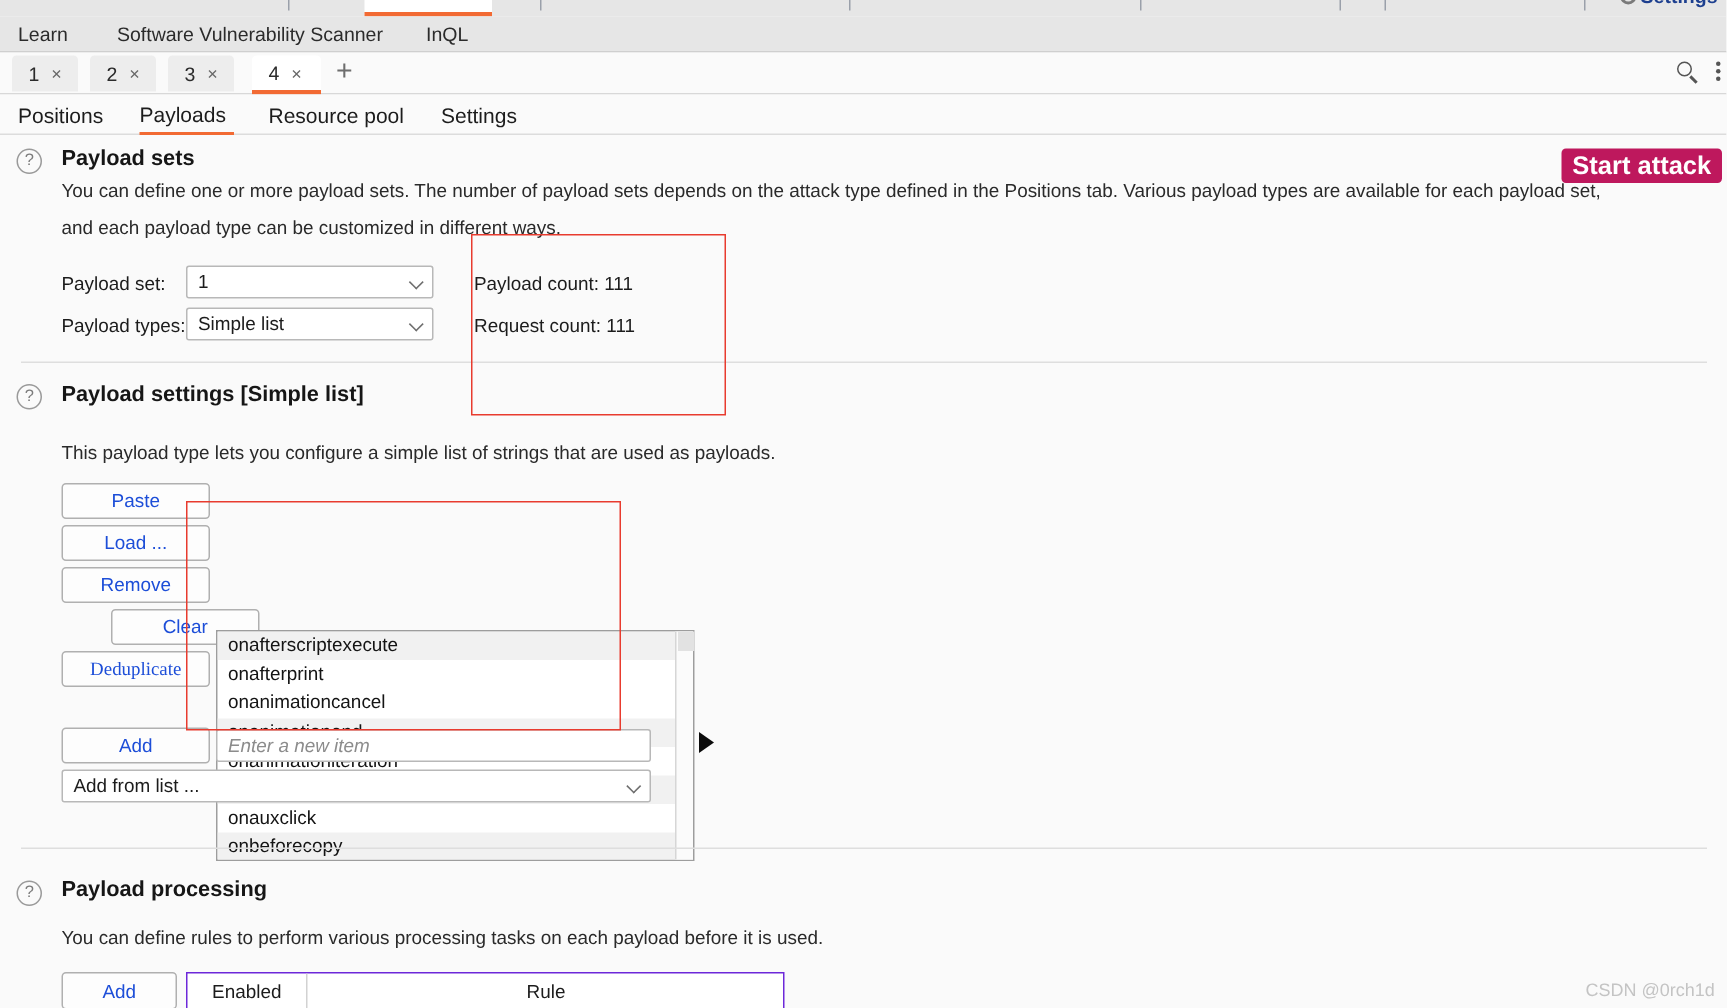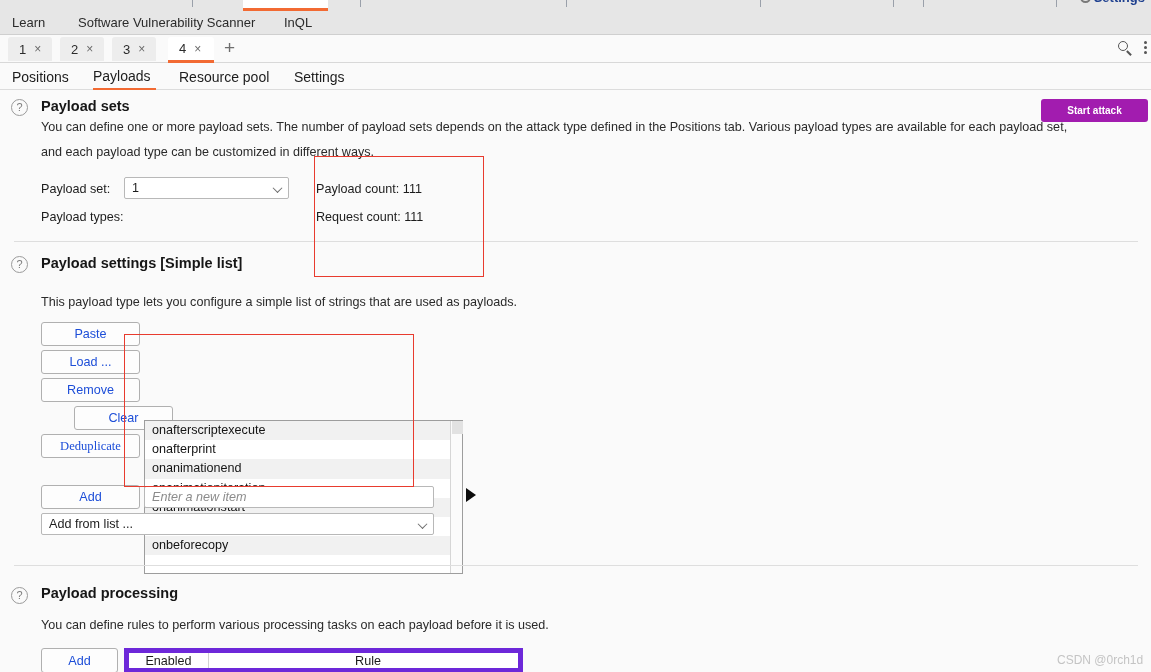--- a/index.html
+++ b/index.html
@@ -159,8 +159,8 @@
   .pp-div { position: absolute; top: 0; width: 1px; height: 100%; background: #d2d2d2; }
 
   .start-attack {
-    position: absolute; background: #a21caf; color: #fff; font-weight: bold;
-    font-size: 10px; border: none; border-radius: 3px; cursor: pointer;
+    position: absolute; background: #be185d; color: #fff; font-weight: bold;
+    font-size: 17px; border: none; border-radius: 3px; cursor: pointer;
     display: flex; align-items: center; justify-content: center;
     font-family: "Liberation Sans", sans-serif;
   }

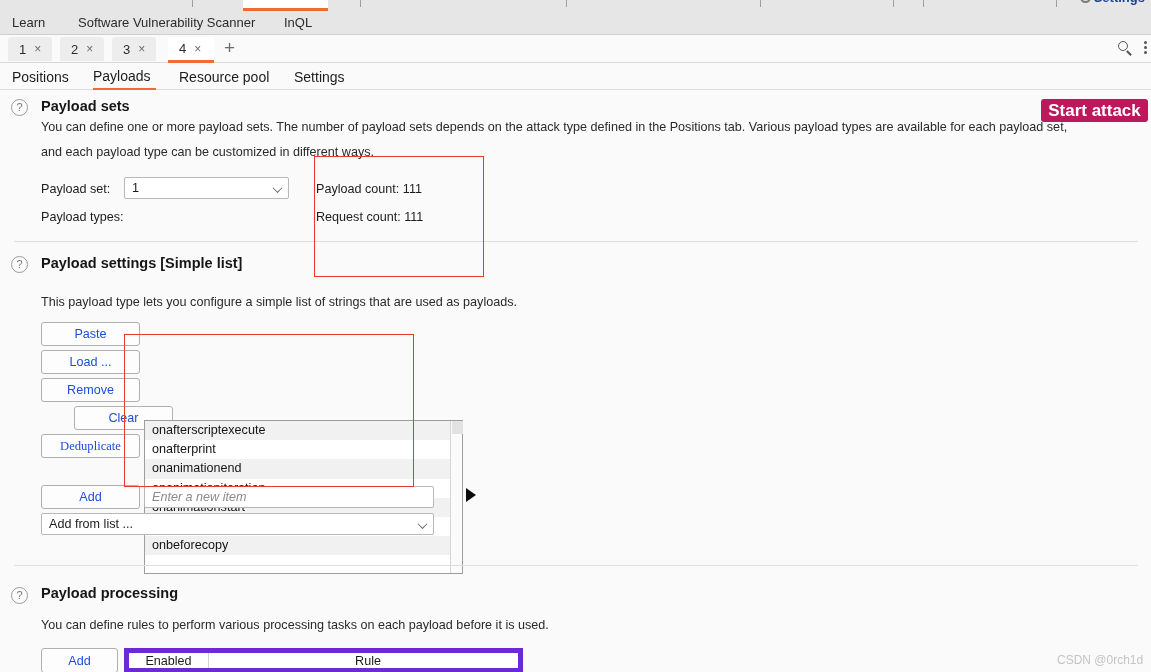--- a/index.html
+++ b/index.html
@@ -250,6 +250,10 @@
     </div>
 
     <div class="flabel" style="left:41px; top:120px;">Payload types:</div>
+    <div class="combo" style="left:124px; top:115px; width:165px;">
+      <span>Simple list</span>
+      <span class="chev"></span>
+    </div>
 
     <div class="countline" style="left:316px; top:92px;">Payload count: 111</div>
     <div class="countline" style="left:316px; top:120px;">Request count: 111</div>

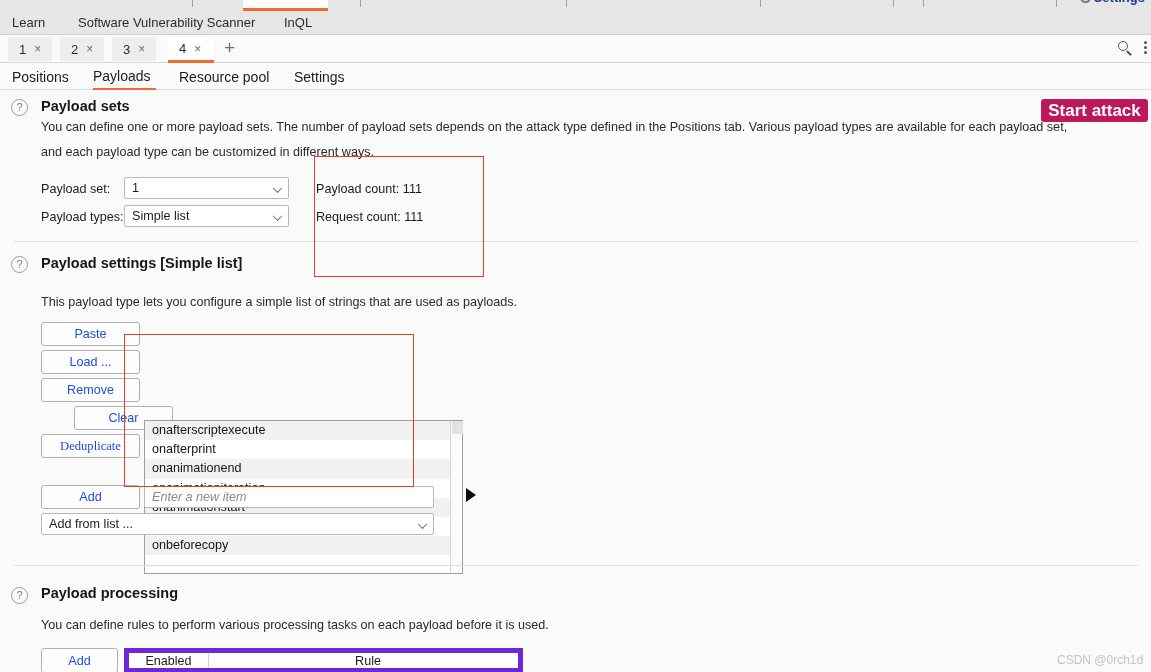--- a/index.html
+++ b/index.html
@@ -274,6 +274,7 @@
     <div class="listbox" style="left:144px; top:330px; width:319px; height:154px;">
       <div class="listrow alt">onafterscriptexecute</div>
       <div class="listrow">onafterprint</div>
+      <div class="listrow">onanimationcancel</div>
       <div class="listrow alt">onanimationend</div>
       <div class="listrow">onanimationiteration</div>
       <div class="listrow alt">onanimationstart</div>

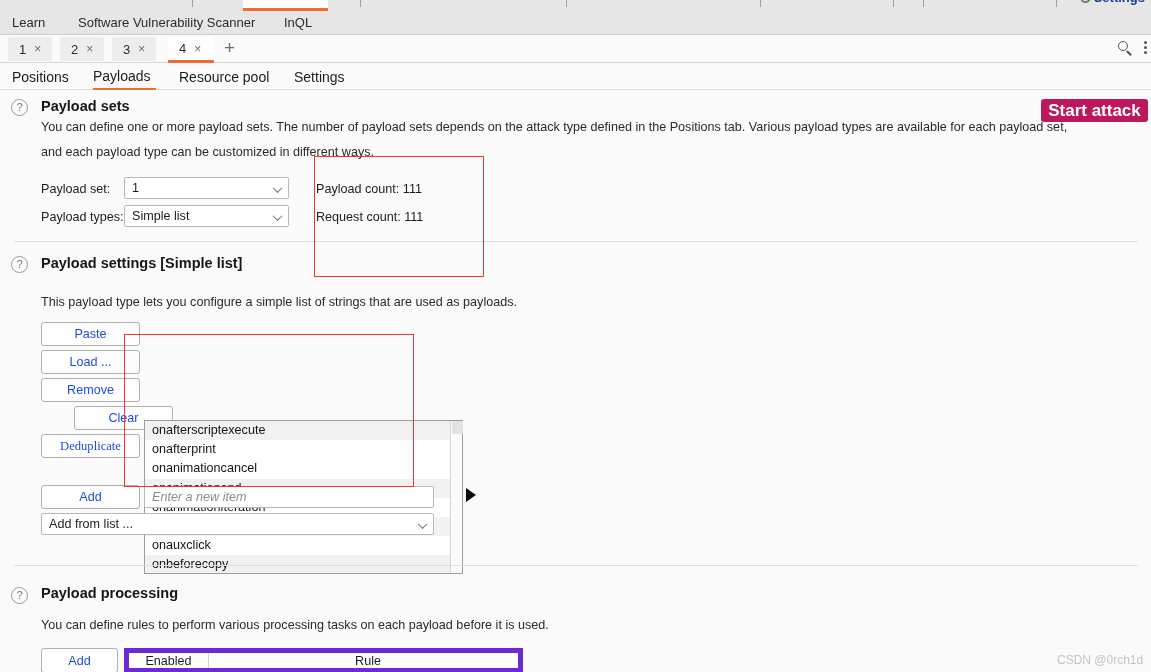--- a/index.html
+++ b/index.html
@@ -151,7 +151,7 @@
   .textinput::placeholder { color: #8c8c8c; font-style: italic; }
 
   
-  .pp-table { position: absolute; border: 5px solid #6d28d9; background: #fff; }
+  .pp-table { position: absolute; border: 1px solid #6d28d9; background: #fff; }
   .pp-hcell {
     position: absolute; top: 0; height: 100%; display: flex; align-items: center;
     justify-content: center; font-size: 12.6px; color: #1c1c1c;

